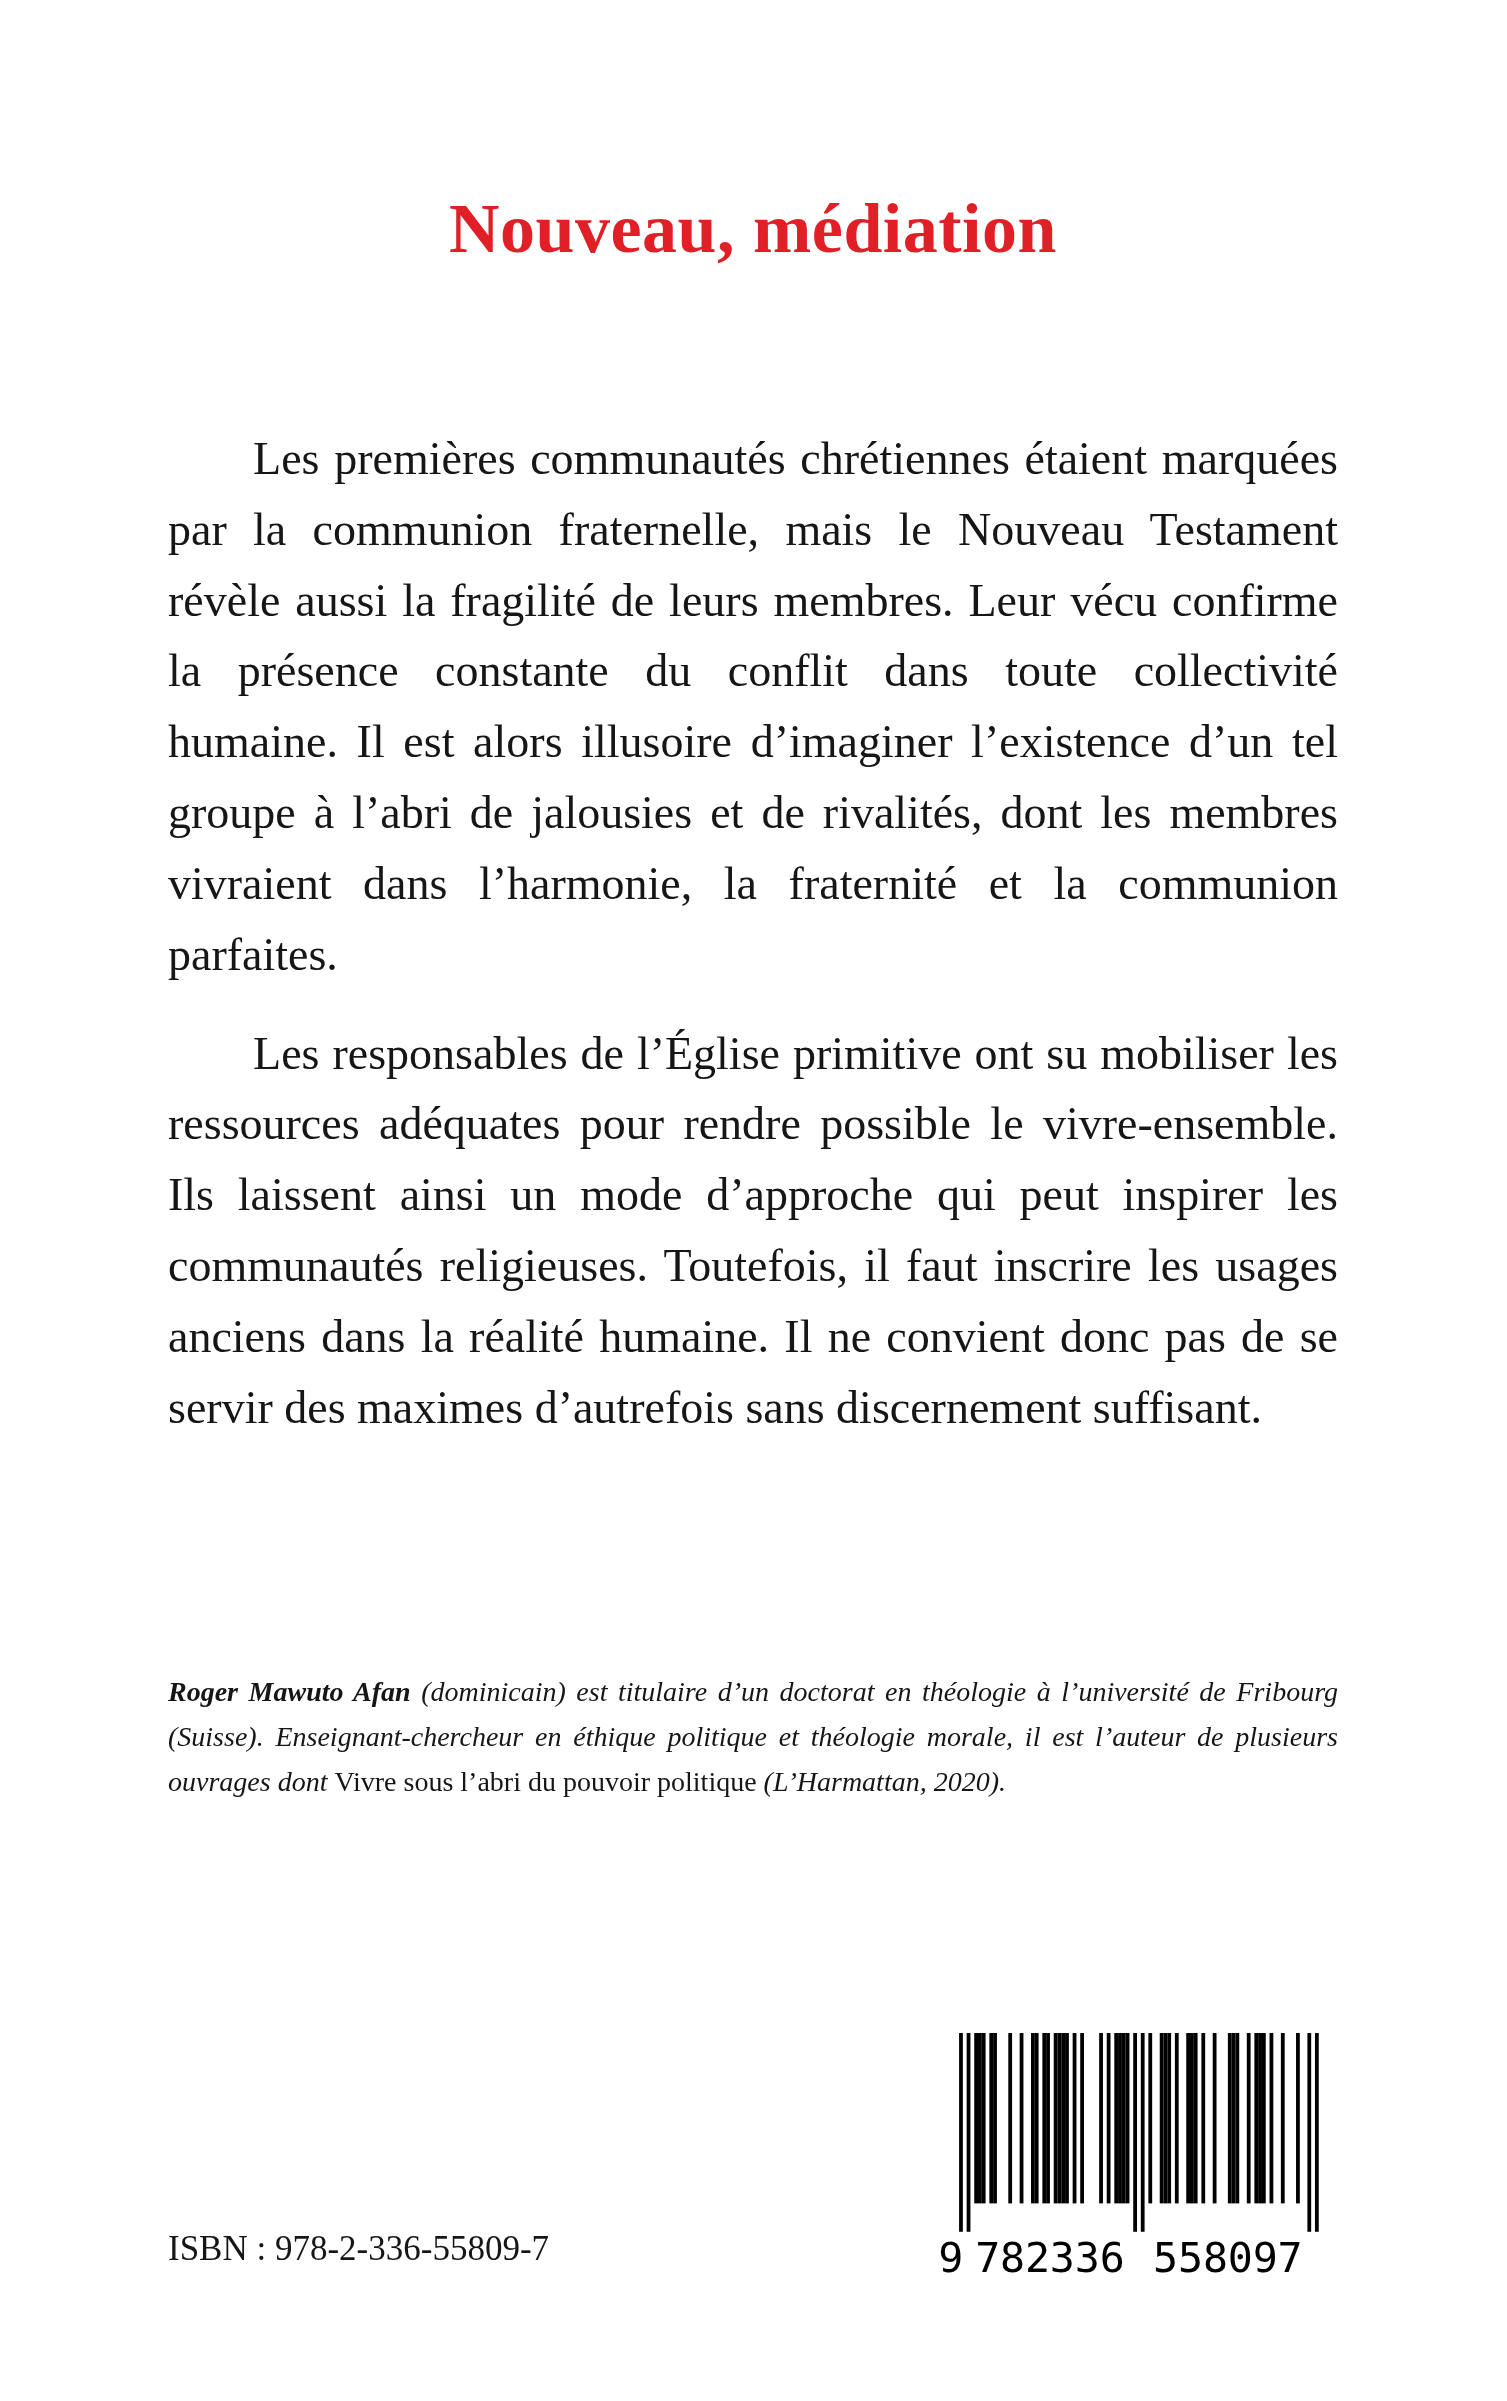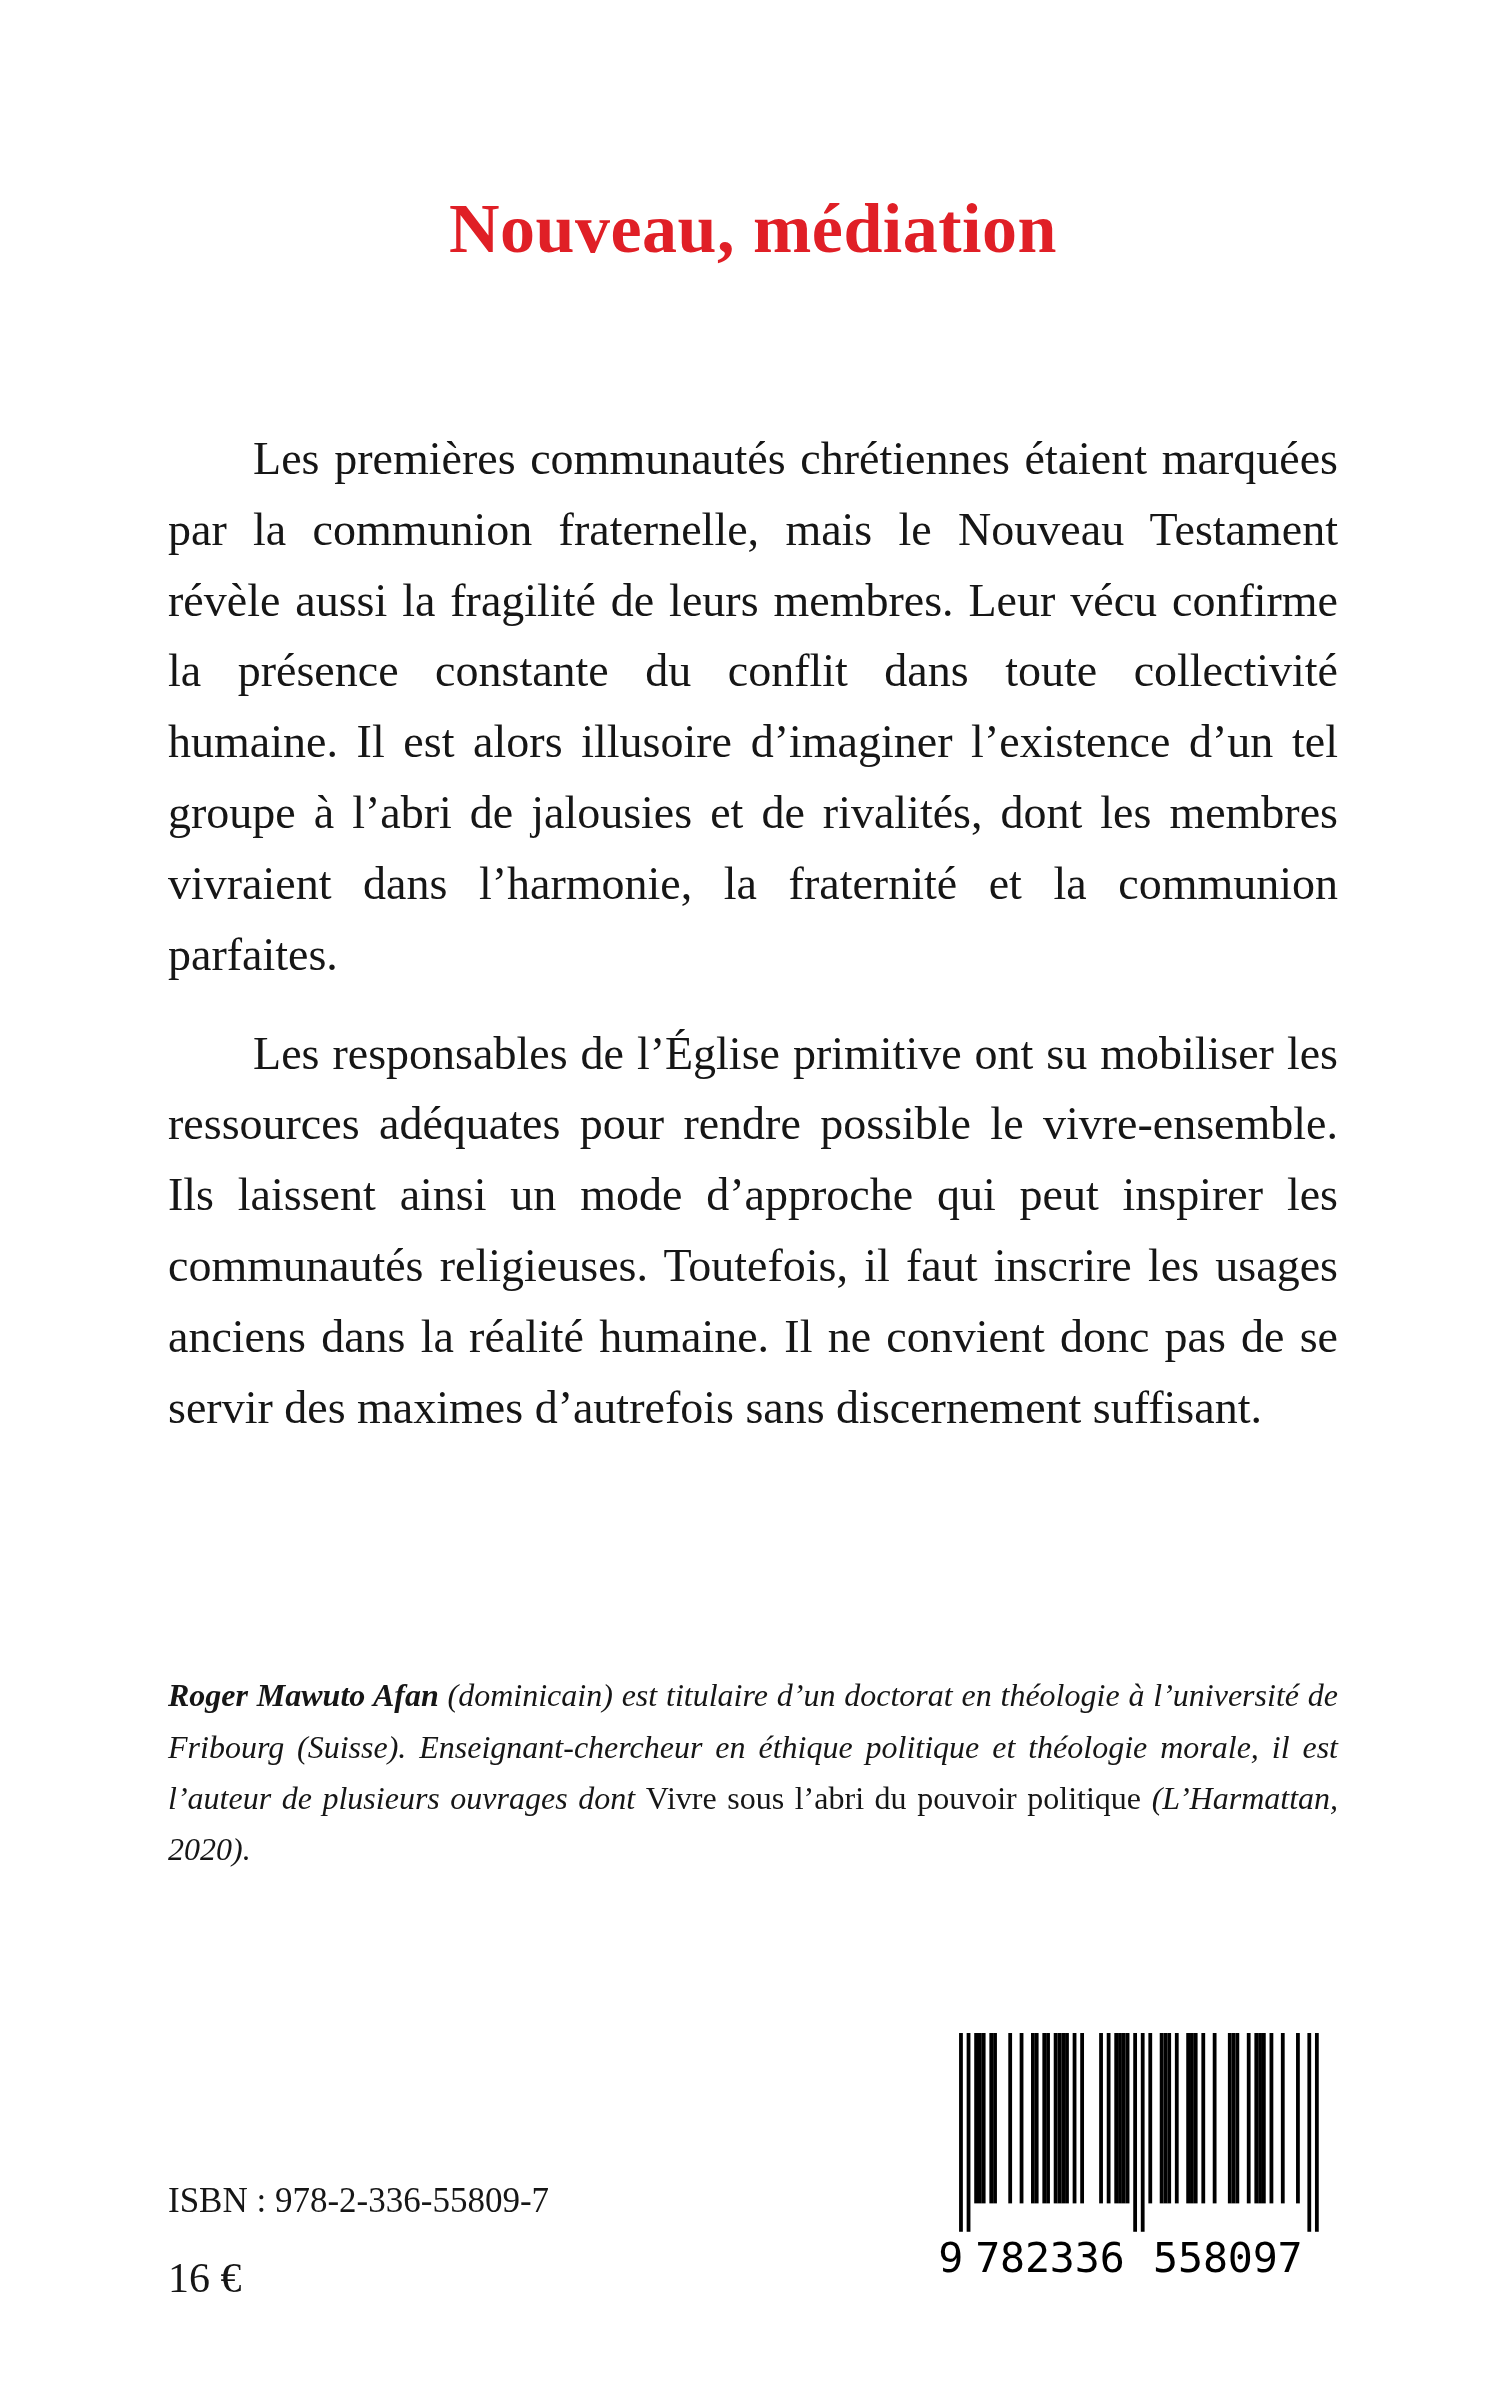--- a/index.html
+++ b/index.html
@@ -34,7 +34,7 @@
   }
   .bio {
     margin-top: 227px;
-    font-size: 32px;
+    font-size: 28px;
     line-height: 1.6;
     text-align: justify;
     font-style: italic;

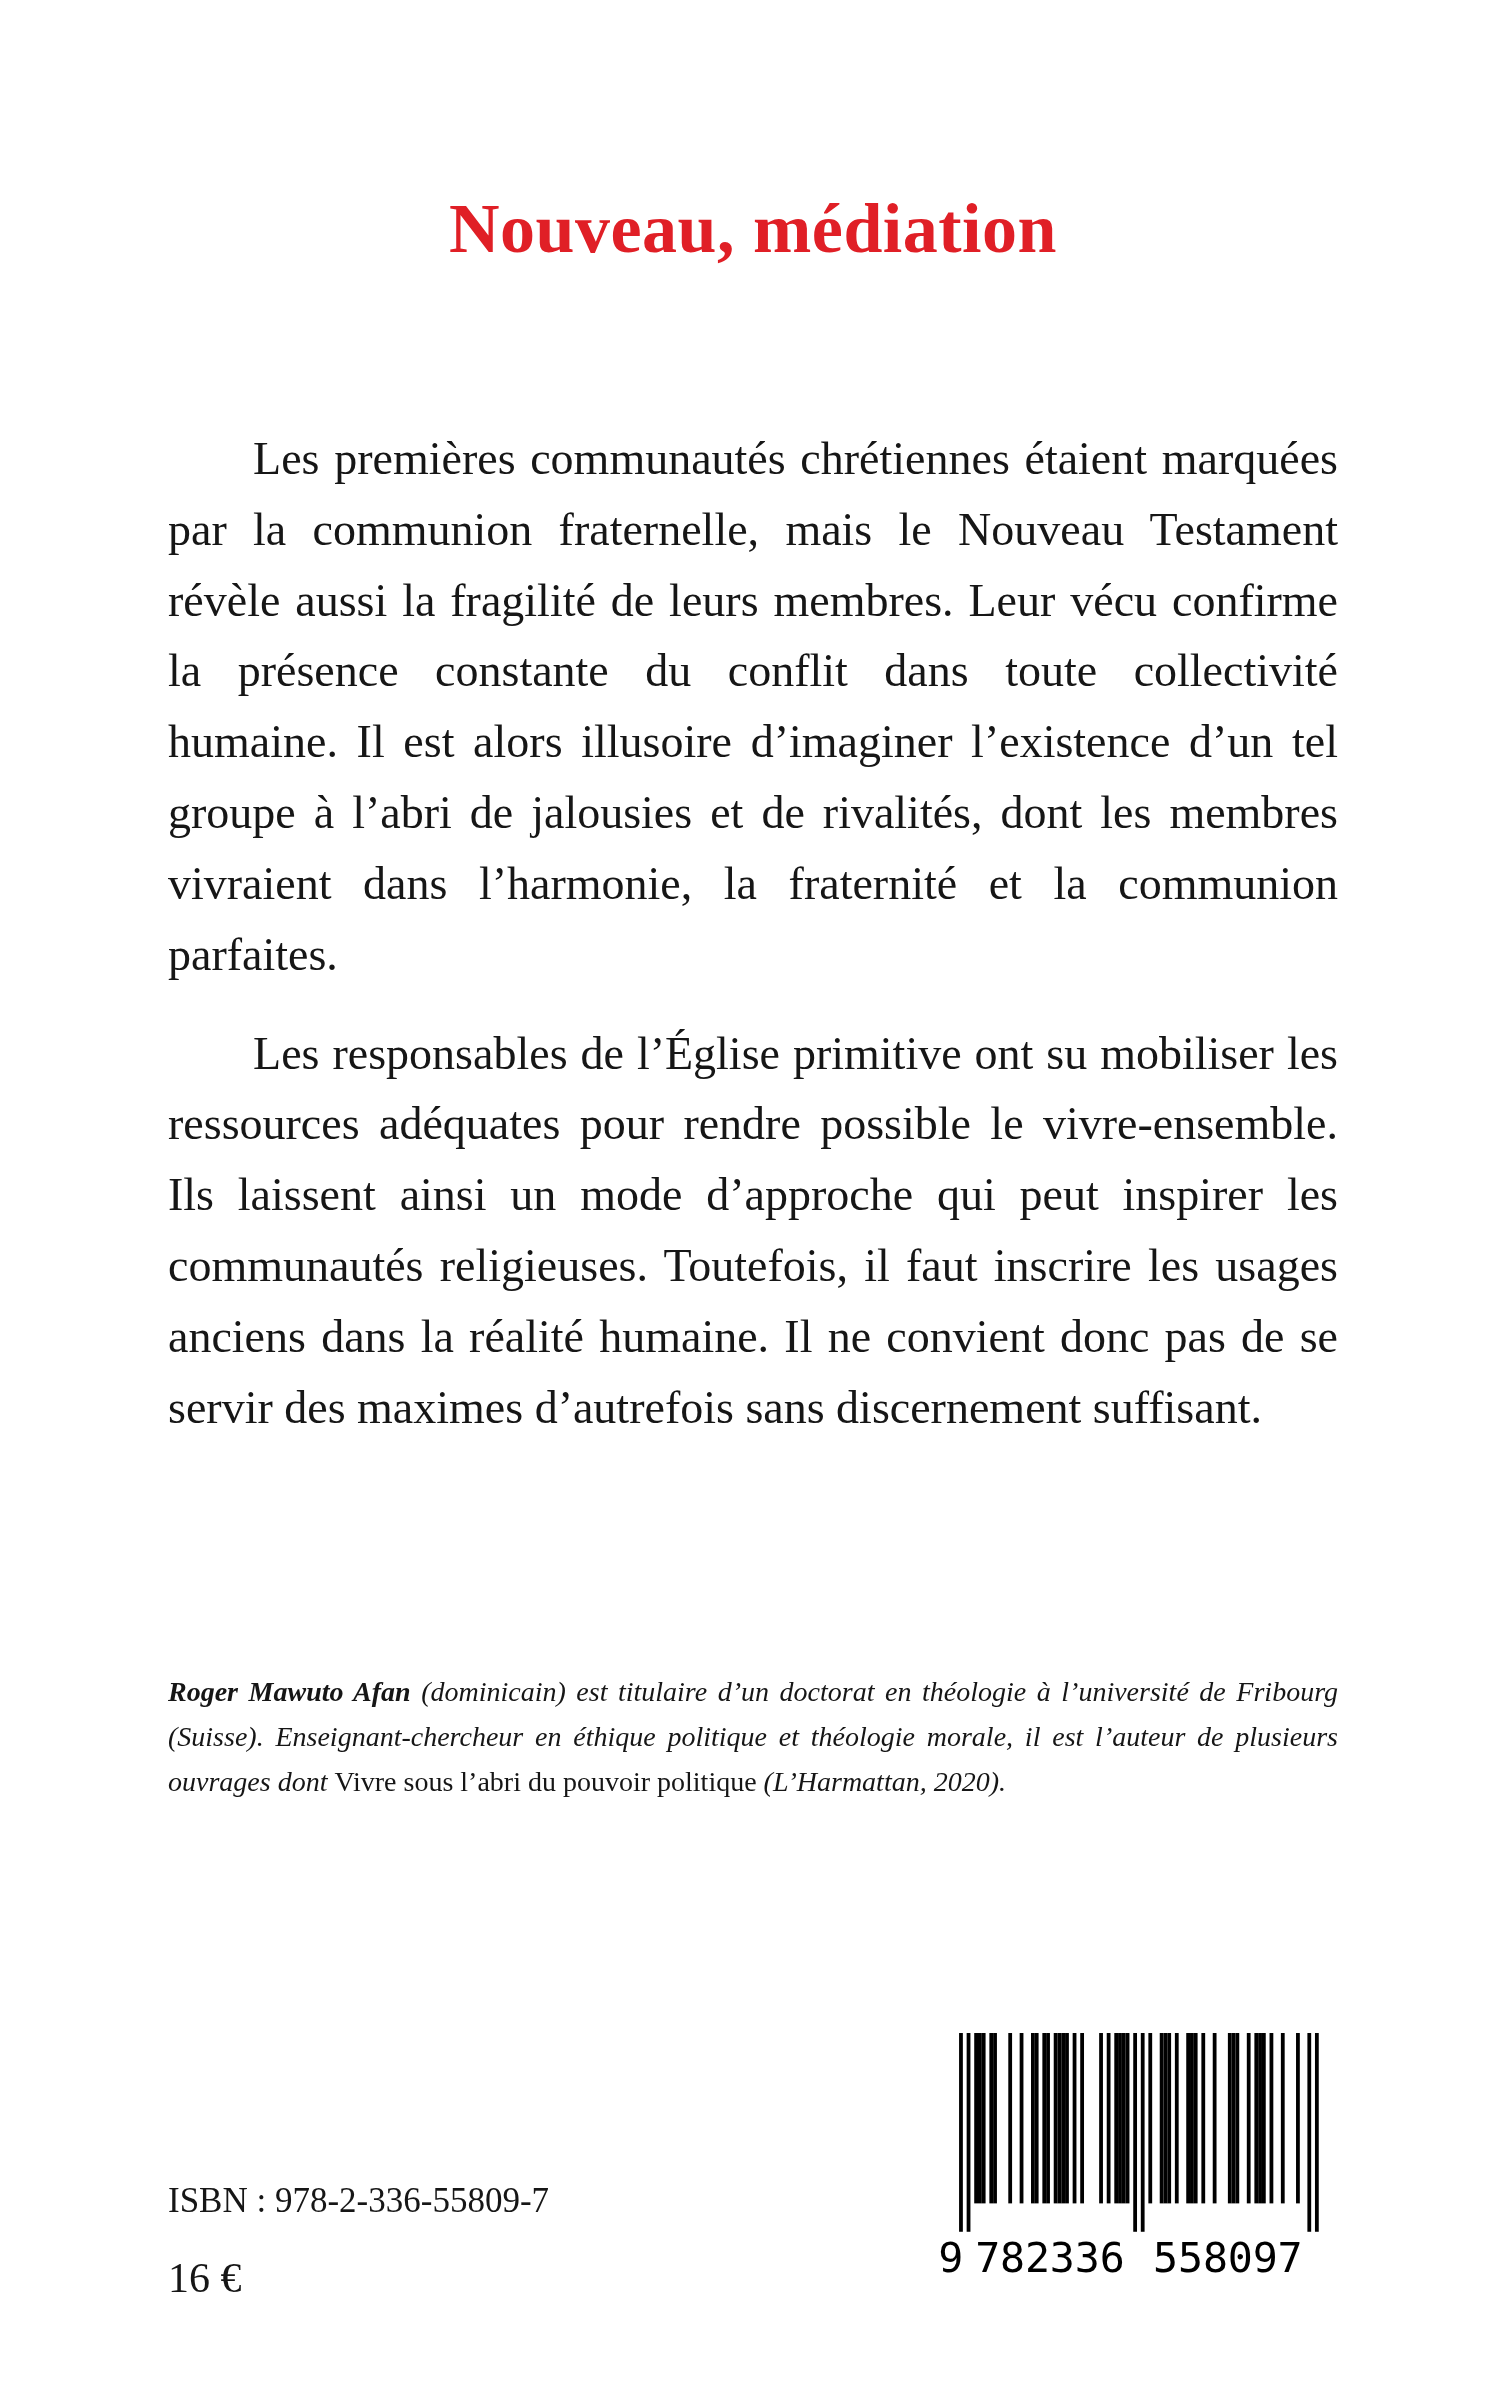--- a/index.html
+++ b/index.html
@@ -77,7 +77,6 @@
 
   <div class="bottom-left">
     <div class="isbn">ISBN : 978-2-336-55809-7</div>
-    <div class="price">16 €</div>
   </div>
 
   <div class="barcode"><svg xmlns="http://www.w3.org/2000/svg" width="407" height="248" viewBox="0 0 430 262">

